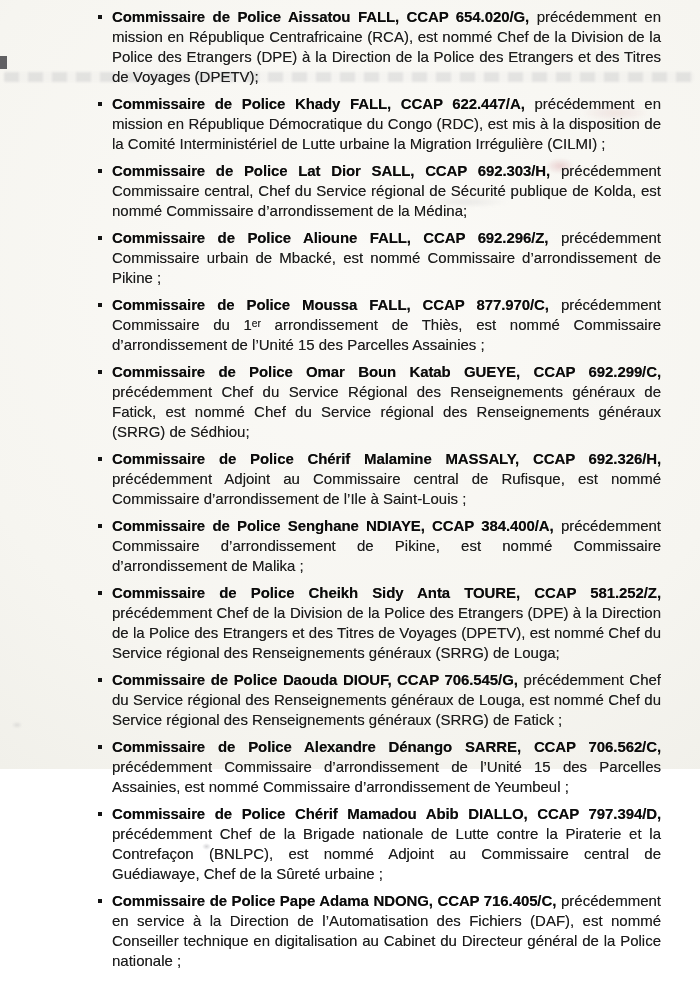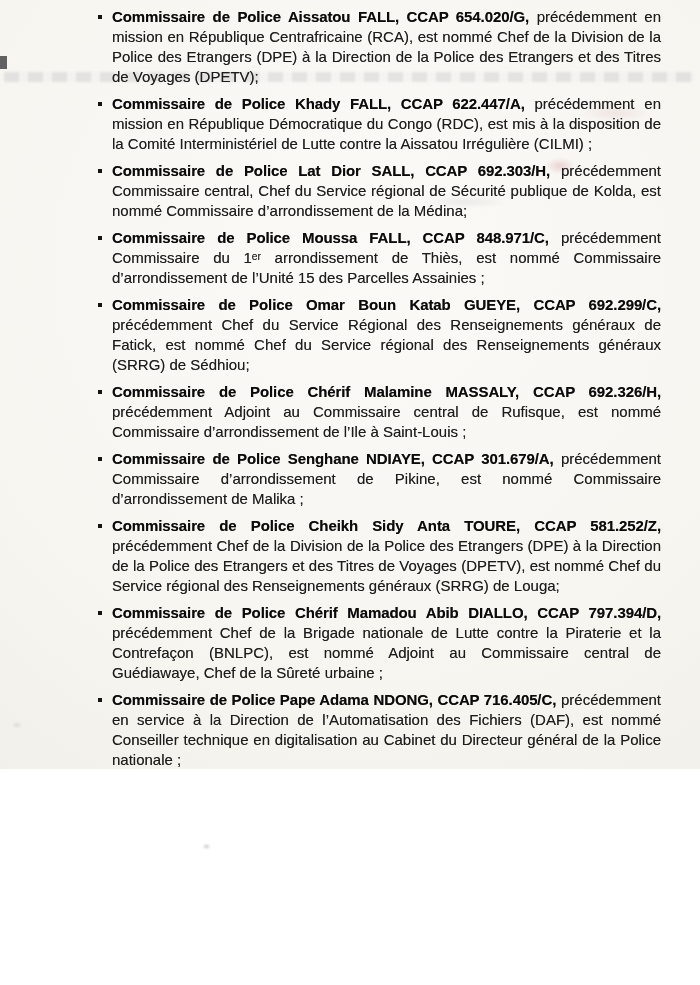--- a/index.html
+++ b/index.html
@@ -144,7 +144,7 @@
 
   <ul class="content">
     <li class="entry"><span class="bullet"></span><b>Commissaire de Police Aissatou FALL, CCAP 654.020/G,</b><span> précédemment en mission en République Centrafricaine (RCA), est nommé Chef de la Division de la Police des Etrangers (DPE) à la Direction de la Police des Etrangers et des Titres de Voyages (DPETV);</span></li>
-    <li class="entry"><span class="bullet"></span><b>Commissaire de Police Khady FALL, CCAP 622.447/A,</b><span> précédemment en mission en République Démocratique du Congo (RDC), est mis à la disposition de la Comité Interministériel de Lutte contre la Aissatou Irrégulière (CILMI) ;</span></li>
+    <li class="entry"><span class="bullet"></span><b>Commissaire de Police Khady FALL, CCAP 622.447/A,</b><span> précédemment en mission en République Démocratique du Congo (RDC), est mis à la disposition de la Comité Interministériel de Lutte urbaine la Migration Irrégulière (CILMI) ;</span></li>
     <li class="entry"><span class="bullet"></span><b>Commissaire de Police Lat Dior SALL, CCAP 692.303/H,</b><span> précédemment Commissaire central, Chef du Service régional de Sécurité publique de Kolda, est nommé Commissaire d’arrondissement de la Médina;</span></li>
     <li class="entry"><span class="bullet"></span><b>Commissaire de Police Moussa FALL, CCAP 848.971/C,</b><span> précédemment Commissaire du 1ᵉʳ arrondissement de Thiès, est nommé Commissaire d’arrondissement de l’Unité 15 des Parcelles Assainies ;</span></li>
     <li class="entry"><span class="bullet"></span><b>Commissaire de Police Omar Boun Katab GUEYE, CCAP 692.299/C,</b><span> précédemment Chef du Service Régional des Renseignements généraux de Fatick, est nommé Chef du Service régional des Renseignements généraux (SRRG) de Sédhiou;</span></li>

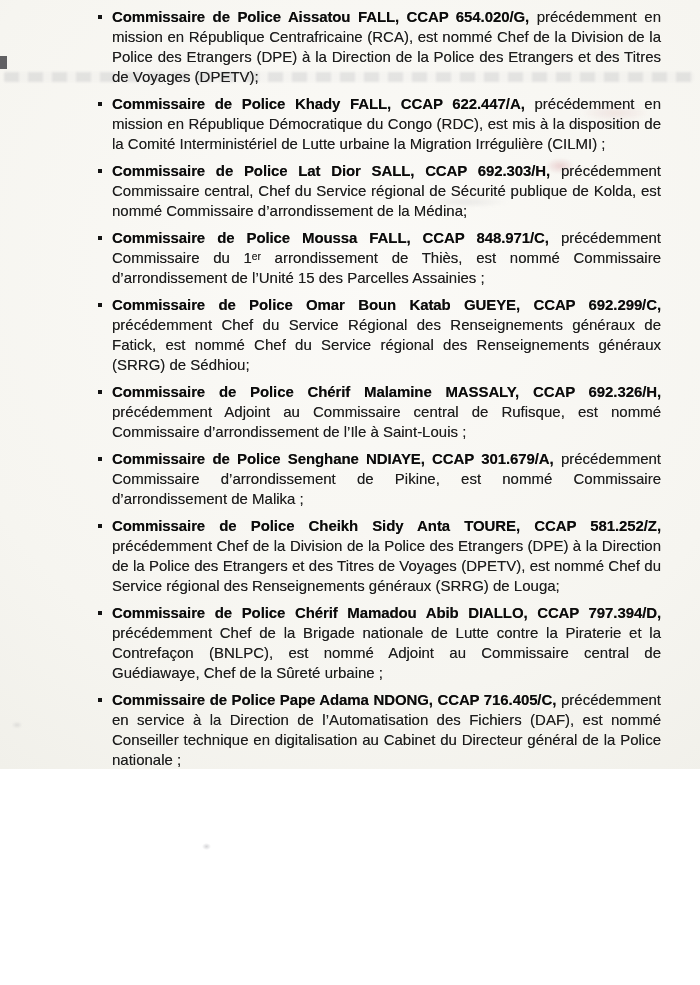--- a/index.html
+++ b/index.html
@@ -146,6 +146,7 @@
     <li class="entry"><span class="bullet"></span><b>Commissaire de Police Aissatou FALL, CCAP 654.020/G,</b><span> précédemment en mission en République Centrafricaine (RCA), est nommé Chef de la Division de la Police des Etrangers (DPE) à la Direction de la Police des Etrangers et des Titres de Voyages (DPETV);</span></li>
     <li class="entry"><span class="bullet"></span><b>Commissaire de Police Khady FALL, CCAP 622.447/A,</b><span> précédemment en mission en République Démocratique du Congo (RDC), est mis à la disposition de la Comité Interministériel de Lutte urbaine la Migration Irrégulière (CILMI) ;</span></li>
     <li class="entry"><span class="bullet"></span><b>Commissaire de Police Lat Dior SALL, CCAP 692.303/H,</b><span> précédemment Commissaire central, Chef du Service régional de Sécurité publique de Kolda, est nommé Commissaire d’arrondissement de la Médina;</span></li>
+    <li class="entry"><span class="bullet"></span><b>Commissaire de Police Alioune FALL, CCAP 692.296/Z,</b><span> précédemment Commissaire urbain de Mbacké, est nommé Commissaire d’arrondissement de Pikine ;</span></li>
     <li class="entry"><span class="bullet"></span><b>Commissaire de Police Moussa FALL, CCAP 848.971/C,</b><span> précédemment Commissaire du 1ᵉʳ arrondissement de Thiès, est nommé Commissaire d’arrondissement de l’Unité 15 des Parcelles Assainies ;</span></li>
     <li class="entry"><span class="bullet"></span><b>Commissaire de Police Omar Boun Katab GUEYE, CCAP 692.299/C,</b><span> précédemment Chef du Service Régional des Renseignements généraux de Fatick, est nommé Chef du Service régional des Renseignements généraux (SRRG) de Sédhiou;</span></li>
     <li class="entry"><span class="bullet"></span><b>Commissaire de Police Chérif Malamine MASSALY, CCAP 692.326/H,</b><span> précédemment Adjoint au Commissaire central de Rufisque, est nommé Commissaire d’arrondissement de l’Ile à Saint-Louis ;</span></li>

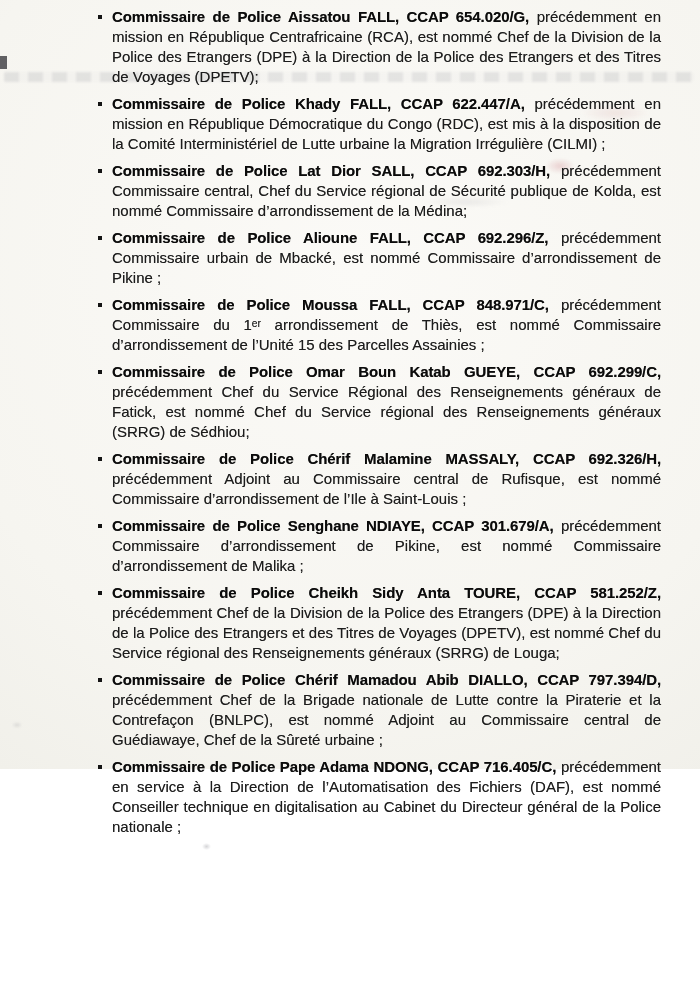--- a/index.html
+++ b/index.html
@@ -147,7 +147,7 @@
     <li class="entry"><span class="bullet"></span><b>Commissaire de Police Khady FALL, CCAP 622.447/A,</b><span> précédemment en mission en République Démocratique du Congo (RDC), est mis à la disposition de la Comité Interministériel de Lutte urbaine la Migration Irrégulière (CILMI) ;</span></li>
     <li class="entry"><span class="bullet"></span><b>Commissaire de Police Lat Dior SALL, CCAP 692.303/H,</b><span> précédemment Commissaire central, Chef du Service régional de Sécurité publique de Kolda, est nommé Commissaire d’arrondissement de la Médina;</span></li>
     <li class="entry"><span class="bullet"></span><b>Commissaire de Police Alioune FALL, CCAP 692.296/Z,</b><span> précédemment Commissaire urbain de Mbacké, est nommé Commissaire d’arrondissement de Pikine ;</span></li>
-    <li class="entry"><span class="bullet"></span><b>Commissaire de Police Moussa FALL, CCAP 848.971/C,</b><span> précédemment Commissaire du 1ᵉʳ arrondissement de Thiès, est nommé Commissaire d’arrondissement de l’Unité 15 des Parcelles Assainies ;</span></li>
+    <li class="entry"><span class="bullet"></span><b>Commissaire de Police Moussa FALL, CCAP 877.970/C,</b><span> précédemment Commissaire du 1ᵉʳ arrondissement de Thiès, est nommé Commissaire d’arrondissement de l’Unité 15 des Parcelles Assainies ;</span></li>
     <li class="entry"><span class="bullet"></span><b>Commissaire de Police Omar Boun Katab GUEYE, CCAP 692.299/C,</b><span> précédemment Chef du Service Régional des Renseignements généraux de Fatick, est nommé Chef du Service régional des Renseignements généraux (SRRG) de Sédhiou;</span></li>
     <li class="entry"><span class="bullet"></span><b>Commissaire de Police Chérif Malamine MASSALY, CCAP 692.326/H,</b><span> précédemment Adjoint au Commissaire central de Rufisque, est nommé Commissaire d’arrondissement de l’Ile à Saint-Louis ;</span></li>
     <li class="entry"><span class="bullet"></span><b>Commissaire de Police Senghane NDIAYE, CCAP 301.679/A,</b><span> précédemment Commissaire d’arrondissement de Pikine, est nommé Commissaire d’arrondissement de Malika ;</span></li>

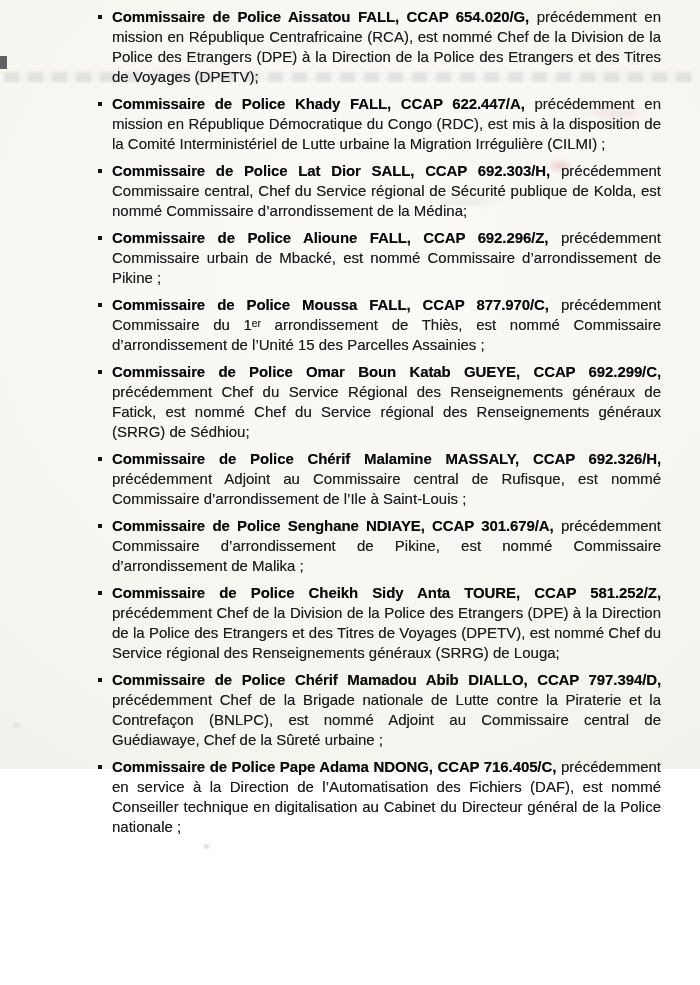--- a/index.html
+++ b/index.html
@@ -150,7 +150,7 @@
     <li class="entry"><span class="bullet"></span><b>Commissaire de Police Moussa FALL, CCAP 877.970/C,</b><span> précédemment Commissaire du 1ᵉʳ arrondissement de Thiès, est nommé Commissaire d’arrondissement de l’Unité 15 des Parcelles Assainies ;</span></li>
     <li class="entry"><span class="bullet"></span><b>Commissaire de Police Omar Boun Katab GUEYE, CCAP 692.299/C,</b><span> précédemment Chef du Service Régional des Renseignements généraux de Fatick, est nommé Chef du Service régional des Renseignements généraux (SRRG) de Sédhiou;</span></li>
     <li class="entry"><span class="bullet"></span><b>Commissaire de Police Chérif Malamine MASSALY, CCAP 692.326/H,</b><span> précédemment Adjoint au Commissaire central de Rufisque, est nommé Commissaire d’arrondissement de l’Ile à Saint-Louis ;</span></li>
-    <li class="entry"><span class="bullet"></span><b>Commissaire de Police Senghane NDIAYE, CCAP 301.679/A,</b><span> précédemment Commissaire d’arrondissement de Pikine, est nommé Commissaire d’arrondissement de Malika ;</span></li>
+    <li class="entry"><span class="bullet"></span><b>Commissaire de Police Senghane NDIAYE, CCAP 384.400/A,</b><span> précédemment Commissaire d’arrondissement de Pikine, est nommé Commissaire d’arrondissement de Malika ;</span></li>
     <li class="entry"><span class="bullet"></span><b>Commissaire de Police Cheikh Sidy Anta TOURE, CCAP 581.252/Z,</b><span> précédemment Chef de la Division de la Police des Etrangers (DPE) à la Direction de la Police des Etrangers et des Titres de Voyages (DPETV), est nommé Chef du Service régional des Renseignements généraux (SRRG) de Louga;</span></li>
     <li class="entry"><span class="bullet"></span><b>Commissaire de Police Chérif Mamadou Abib DIALLO, CCAP 797.394/D,</b><span> précédemment Chef de la Brigade nationale de Lutte contre la Piraterie et la Contrefaçon (BNLPC), est nommé Adjoint au Commissaire central de Guédiawaye, Chef de la Sûreté urbaine ;</span></li>
     <li class="entry"><span class="bullet"></span><b>Commissaire de Police Pape Adama NDONG, CCAP 716.405/C,</b><span> précédemment en service à la Direction de l’Automatisation des Fichiers (DAF), est nommé Conseiller technique en digitalisation au Cabinet du Directeur général de la Police nationale ;</span></li>

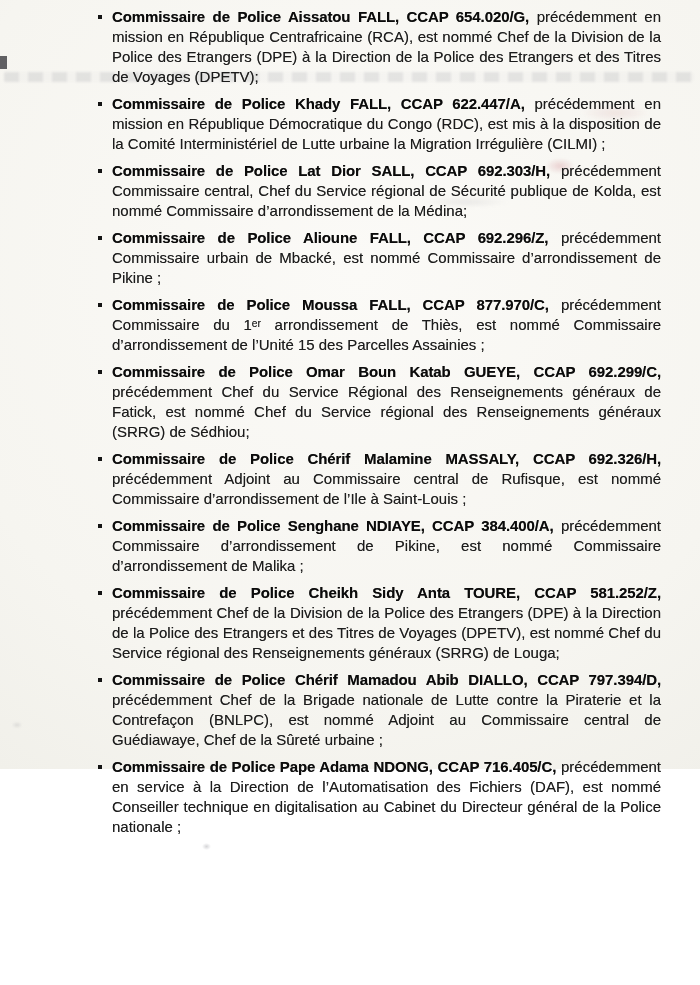--- a/index.html
+++ b/index.html
@@ -152,6 +152,7 @@
     <li class="entry"><span class="bullet"></span><b>Commissaire de Police Chérif Malamine MASSALY, CCAP 692.326/H,</b><span> précédemment Adjoint au Commissaire central de Rufisque, est nommé Commissaire d’arrondissement de l’Ile à Saint-Louis ;</span></li>
     <li class="entry"><span class="bullet"></span><b>Commissaire de Police Senghane NDIAYE, CCAP 384.400/A,</b><span> précédemment Commissaire d’arrondissement de Pikine, est nommé Commissaire d’arrondissement de Malika ;</span></li>
     <li class="entry"><span class="bullet"></span><b>Commissaire de Police Cheikh Sidy Anta TOURE, CCAP 581.252/Z,</b><span> précédemment Chef de la Division de la Police des Etrangers (DPE) à la Direction de la Police des Etrangers et des Titres de Voyages (DPETV), est nommé Chef du Service régional des Renseignements généraux (SRRG) de Louga;</span></li>
+    <li class="entry"><span class="bullet"></span><b>Commissaire de Police Daouda DIOUF, CCAP 706.545/G,</b><span> précédemment Chef du Service régional des Renseignements généraux de Louga, est nommé Chef du Service régional des Renseignements généraux (SRRG) de Fatick ;</span></li>
     <li class="entry"><span class="bullet"></span><b>Commissaire de Police Chérif Mamadou Abib DIALLO, CCAP 797.394/D,</b><span> précédemment Chef de la Brigade nationale de Lutte contre la Piraterie et la Contrefaçon (BNLPC), est nommé Adjoint au Commissaire central de Guédiawaye, Chef de la Sûreté urbaine ;</span></li>
     <li class="entry"><span class="bullet"></span><b>Commissaire de Police Pape Adama NDONG, CCAP 716.405/C,</b><span> précédemment en service à la Direction de l’Automatisation des Fichiers (DAF), est nommé Conseiller technique en digitalisation au Cabinet du Directeur général de la Police nationale ;</span></li>
   </ul>

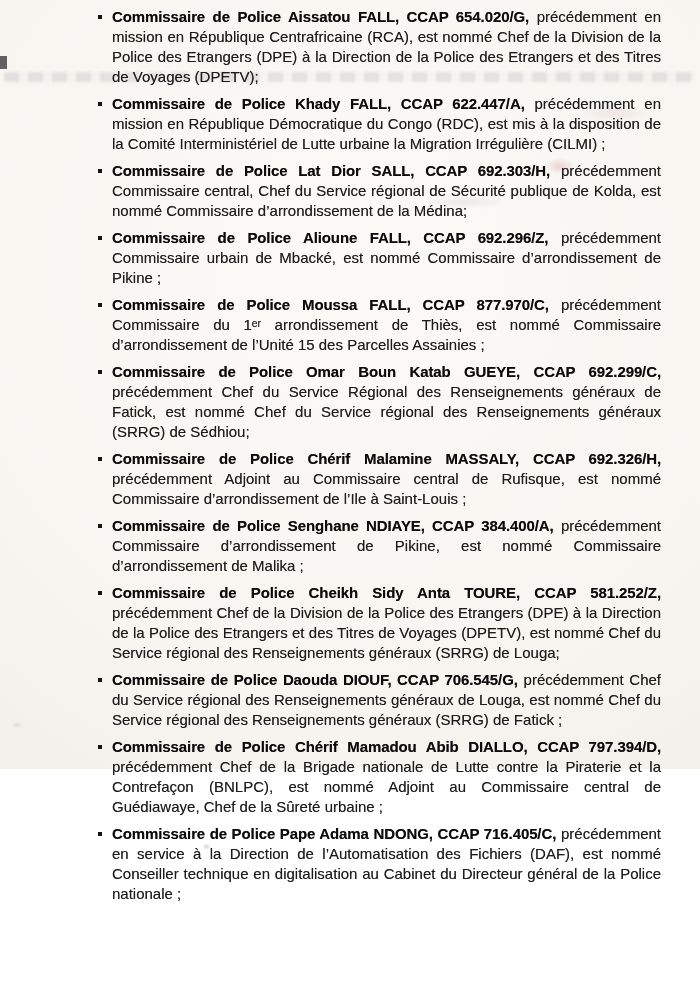--- a/index.html
+++ b/index.html
@@ -153,6 +153,7 @@
     <li class="entry"><span class="bullet"></span><b>Commissaire de Police Senghane NDIAYE, CCAP 384.400/A,</b><span> précédemment Commissaire d’arrondissement de Pikine, est nommé Commissaire d’arrondissement de Malika ;</span></li>
     <li class="entry"><span class="bullet"></span><b>Commissaire de Police Cheikh Sidy Anta TOURE, CCAP 581.252/Z,</b><span> précédemment Chef de la Division de la Police des Etrangers (DPE) à la Direction de la Police des Etrangers et des Titres de Voyages (DPETV), est nommé Chef du Service régional des Renseignements généraux (SRRG) de Louga;</span></li>
     <li class="entry"><span class="bullet"></span><b>Commissaire de Police Daouda DIOUF, CCAP 706.545/G,</b><span> précédemment Chef du Service régional des Renseignements généraux de Louga, est nommé Chef du Service régional des Renseignements généraux (SRRG) de Fatick ;</span></li>
+    <li class="entry"><span class="bullet"></span><b>Commissaire de Police Alexandre Dénango SARRE, CCAP 706.562/C,</b><span> précédemment Commissaire d’arrondissement de l’Unité 15 des Parcelles Assainies, est nommé Commissaire d’arrondissement de Yeumbeul ;</span></li>
     <li class="entry"><span class="bullet"></span><b>Commissaire de Police Chérif Mamadou Abib DIALLO, CCAP 797.394/D,</b><span> précédemment Chef de la Brigade nationale de Lutte contre la Piraterie et la Contrefaçon (BNLPC), est nommé Adjoint au Commissaire central de Guédiawaye, Chef de la Sûreté urbaine ;</span></li>
     <li class="entry"><span class="bullet"></span><b>Commissaire de Police Pape Adama NDONG, CCAP 716.405/C,</b><span> précédemment en service à la Direction de l’Automatisation des Fichiers (DAF), est nommé Conseiller technique en digitalisation au Cabinet du Directeur général de la Police nationale ;</span></li>
   </ul>

